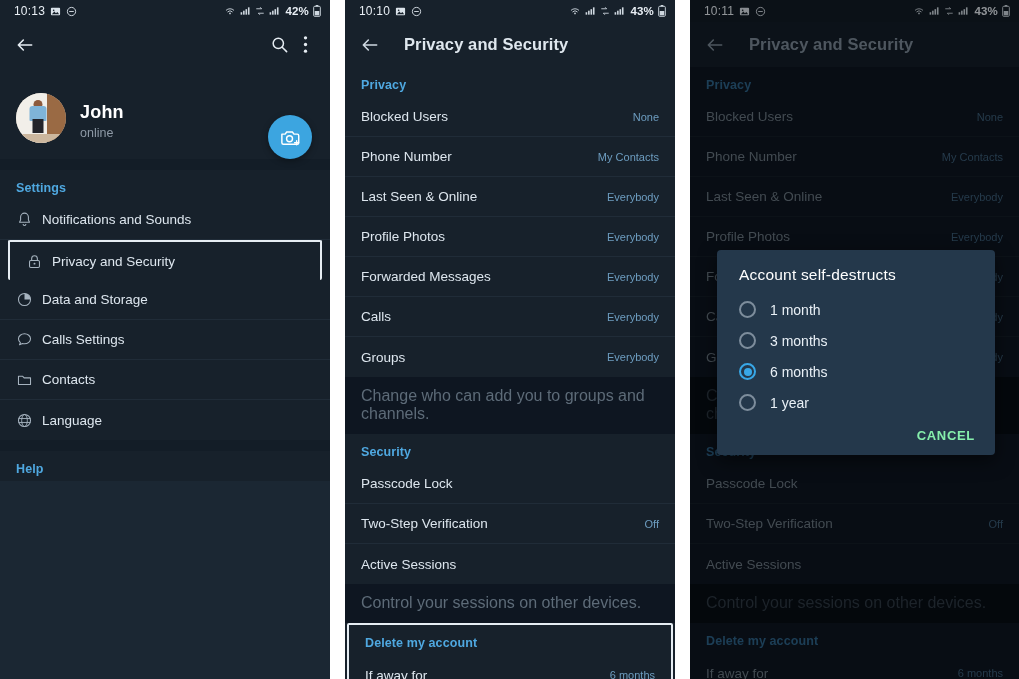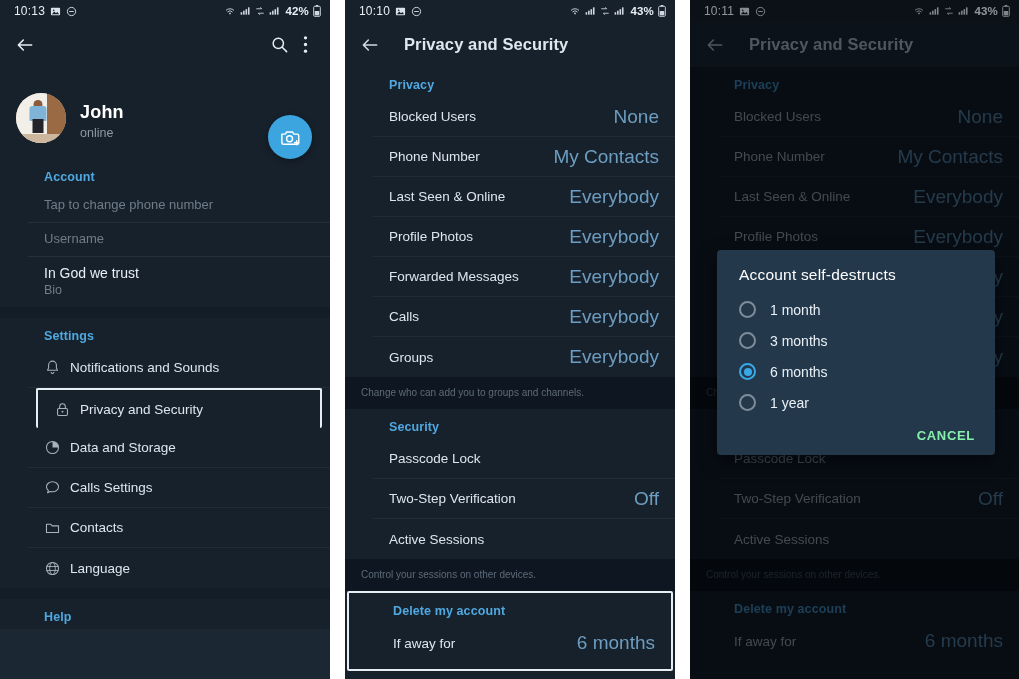--- a/index.html
+++ b/index.html
@@ -101,7 +101,7 @@
     letter-spacing: .1px;
   }
   .phone-3 .section-head { color: #2e648b; }
-  .block { background: #17212b; padding-left: 28px; }
+  .block { background: #17212b; }
   .phone-3 .block { background: #0e1621; }
   .divider-gap { height: 9px; background: #0e1621; }
   .phone-1 .divider-gap { height: 11px; background: #131d27; }

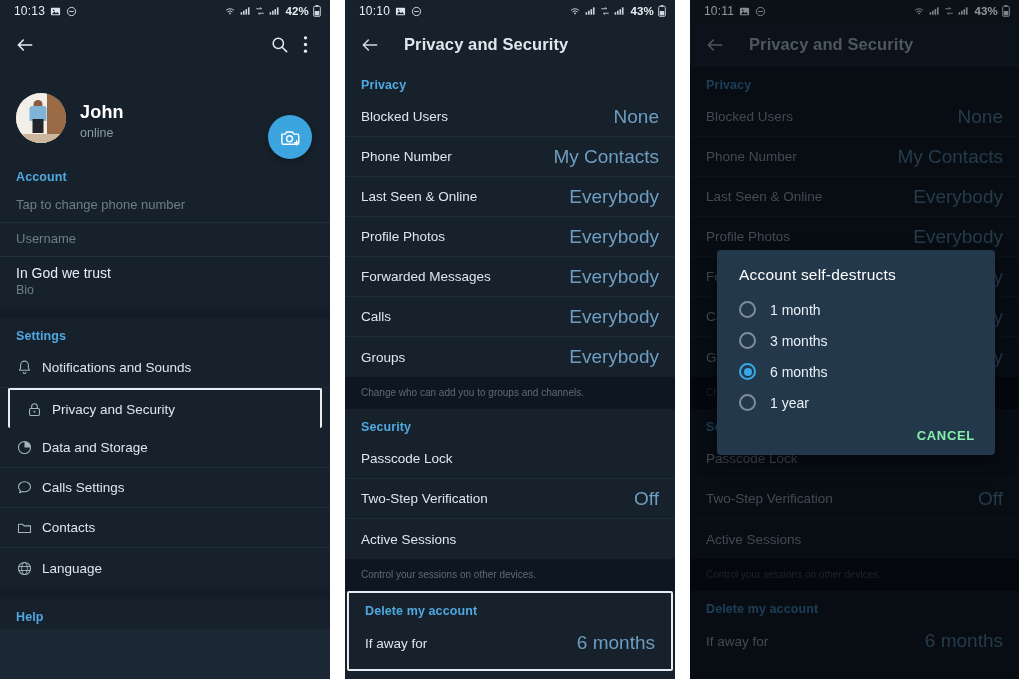--- a/index.html
+++ b/index.html
@@ -125,7 +125,7 @@
   .row .ico { width: 26px; flex: none; display: flex; align-items: center; }
   .row .label { color: #dde6ee; font-size: 13.5px; margin-left: 8px; }
   .phone-3 .row .label { color: #6b7883; }
-  .row .val { margin-left: auto; color: #6d9dc0; font-size: 19px; }
+  .row .val { margin-left: auto; color: #6d9dc0; font-size: 11px; }
   .phone-3 .row .val { color: #3c5e79; }
   .row.nav .label { margin-left: 0; }
 

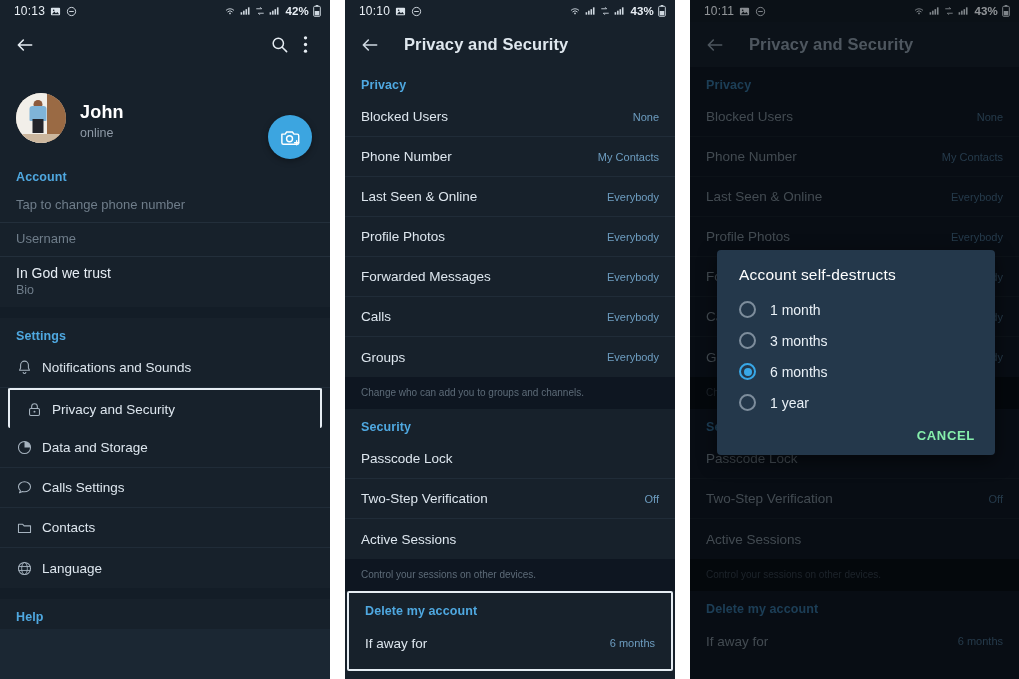--- a/index.html
+++ b/index.html
@@ -301,19 +301,6 @@
       </div>
     </div>
 
-    <div class="block">
-      <div class="section-head">Account</div>
-      <div class="field">
-        <div class="field-placeholder">Tap to change phone number</div>
-      </div>
-      <div class="field">
-        <div class="field-placeholder">Username</div>
-      </div>
-      <div class="field" style="border-bottom:none">
-        <div class="field-value">In God we trust</div>
-        <div class="field-sub">Bio</div>
-      </div>
-    </div>
 
     <div class="divider-gap"></div>
 

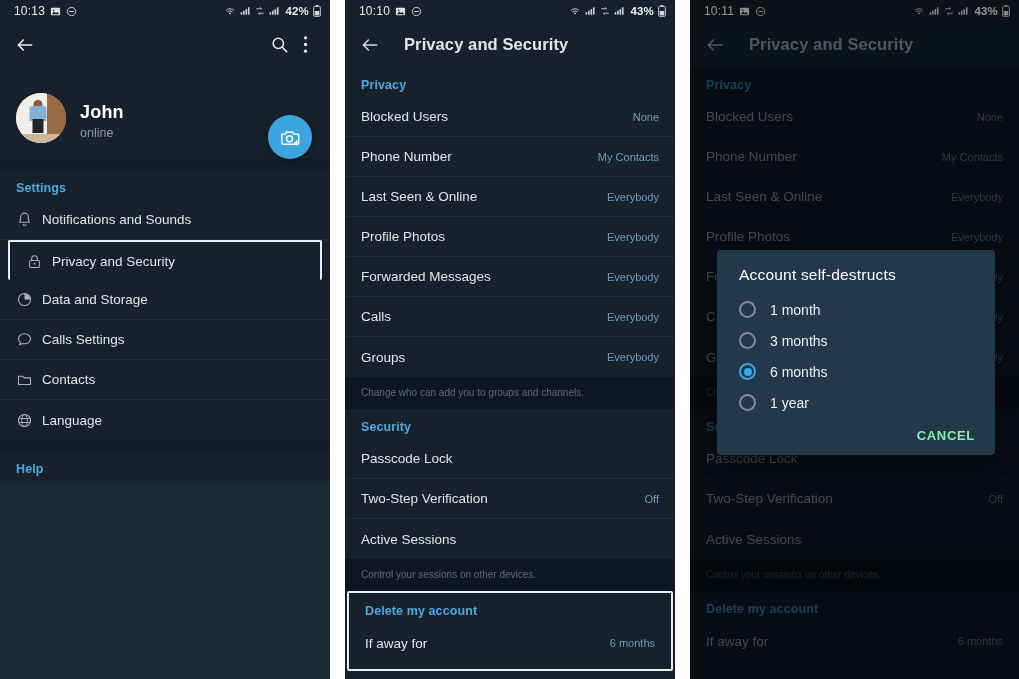--- a/index.html
+++ b/index.html
@@ -132,7 +132,7 @@
   .hint {
     background: #0e1621;
     color: #5d6b78;
-    font-size: 10px;
+    font-size: 16px;
     padding: 10px 16px 11px 16px;
   }
   .phone-3 .hint { background: #070d14; color: #2f3a45; }

